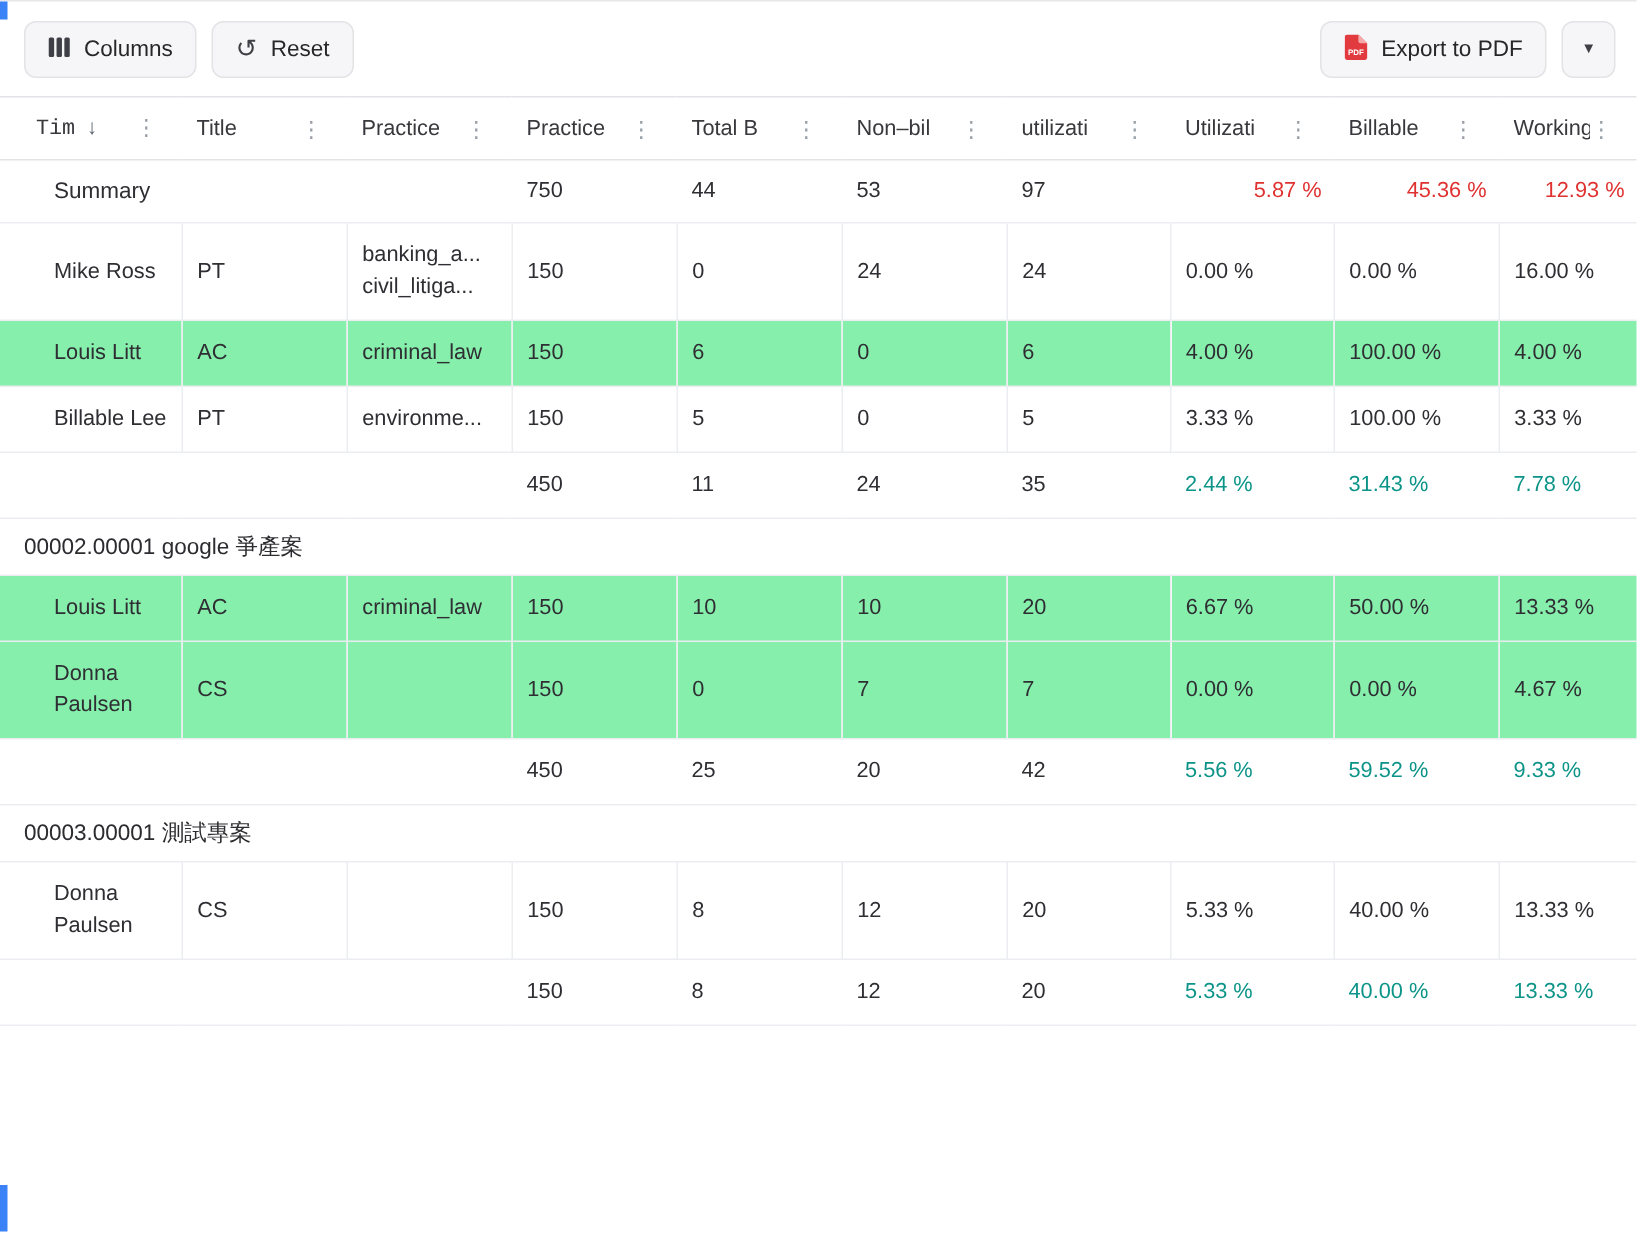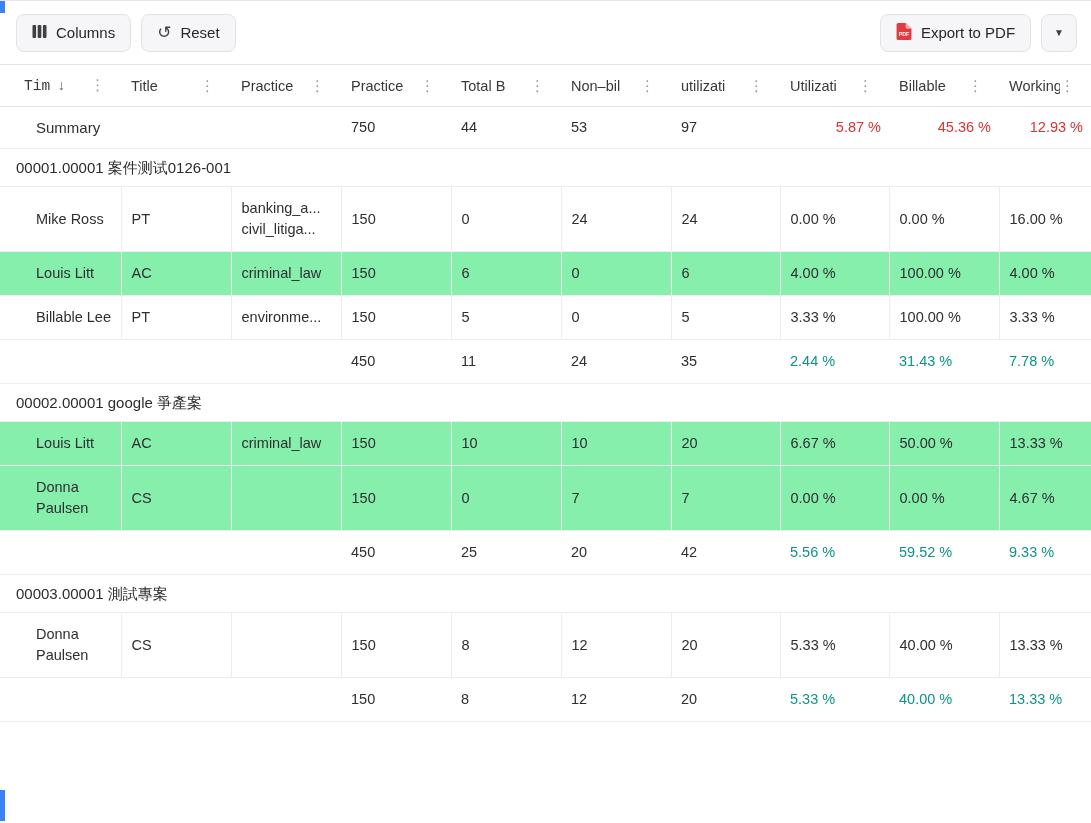--- a/index.html
+++ b/index.html
@@ -198,9 +198,6 @@
         <td class="cell neg">12.93 %</td>
       </tr>
 
-      <tr class="group">
-        <td class="cell" colspan="10">00001.00001 案件测试0126-001</td>
-      </tr>
 
       <tr class="drow">
         <td class="cell first">Mike Ross</td>

